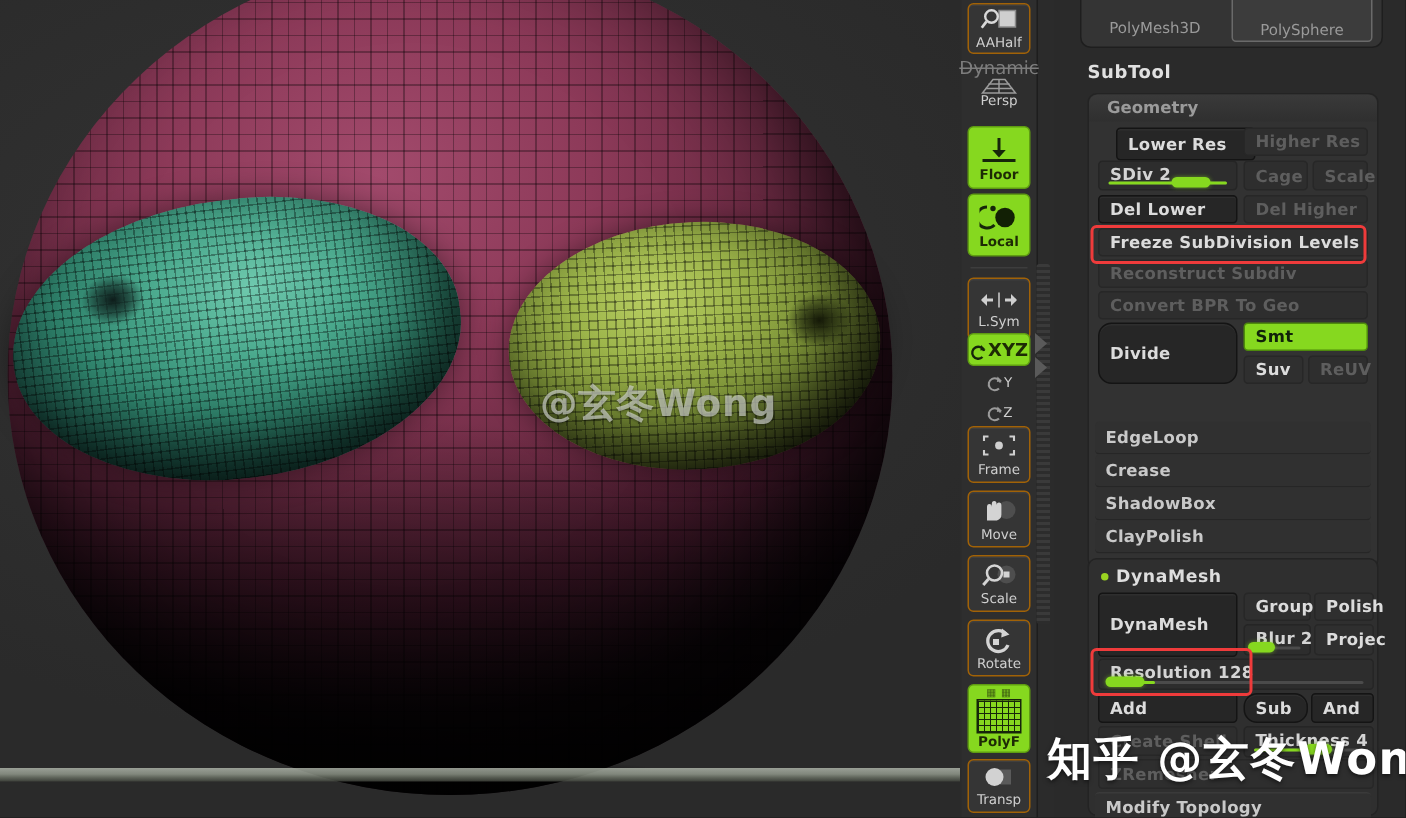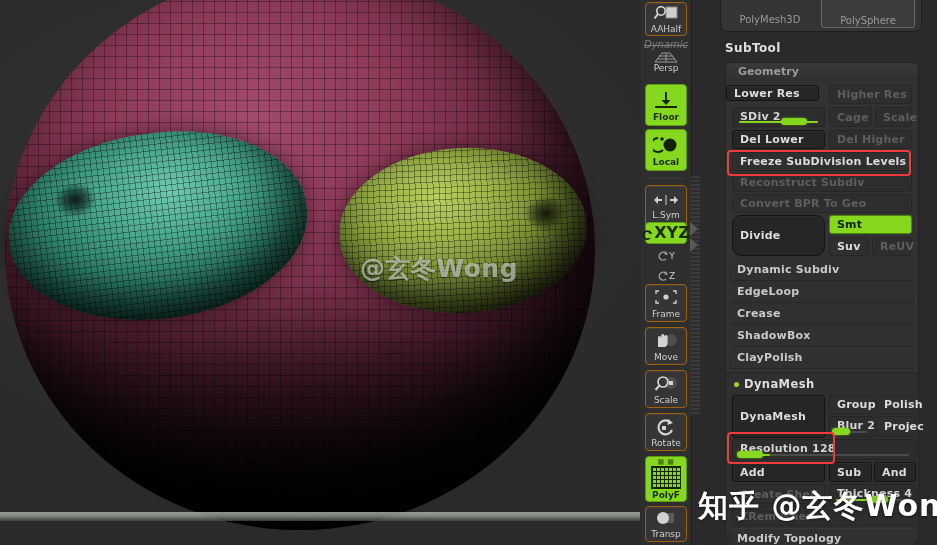--- a/index.html
+++ b/index.html
@@ -149,7 +149,7 @@
     </div>
 
     <div class="t-btn flat" style="top:40px;height:34px;">
-      <span style="font-size:10px;color:#7d7d7d;text-decoration:line-through;line-height:8px;font-style:italic;">Dynamic</span>
+      <span style="font-size:12px;color:#7d7d7d;text-decoration:line-through;line-height:8px;">Dynamic</span>
       <span class="t-ico" style="height:13px">
         <svg width="26" height="13" viewBox="0 0 26 13">
           <path d="M2 11 L9 2 L17 2 L24 11 Z" fill="none" stroke="#9b9b9b" stroke-width="1"></path>

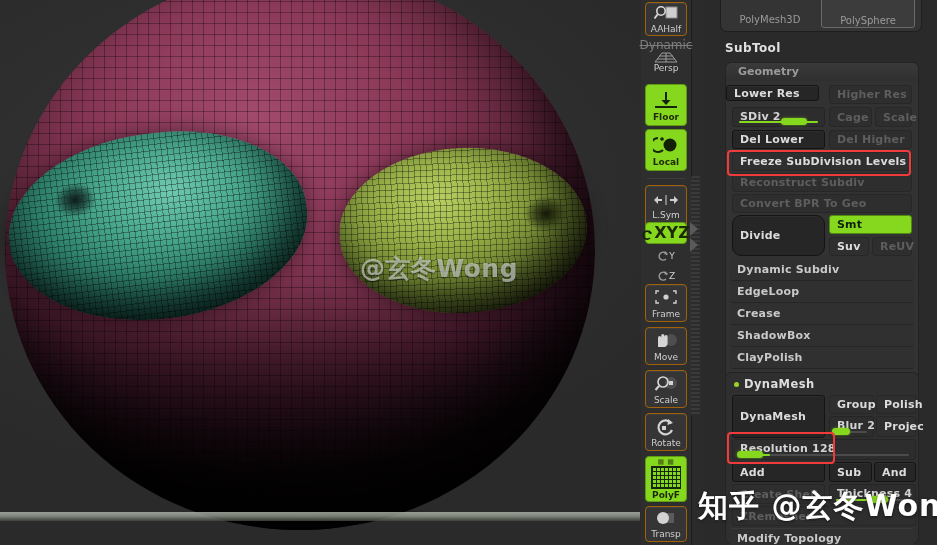--- a/index.html
+++ b/index.html
@@ -317,7 +317,7 @@
     <div class="grp" style="top:62px;height:315px;">
       <div class="grp-hd">Geometry</div>
 
-      <div class="zb btn" style="left:0;top:22px;width:93px;height:16px;">Lower Res</div>
+      <div class="zb btn" style="left:18px;top:22px;width:93px;height:22px;">Lower Res</div>
       <div class="zb off" style="left:103px;top:22px;width:83px;height:19px;">Higher Res</div>
 
       <div class="slider" style="left:6px;top:44px;width:93px;height:20px;">

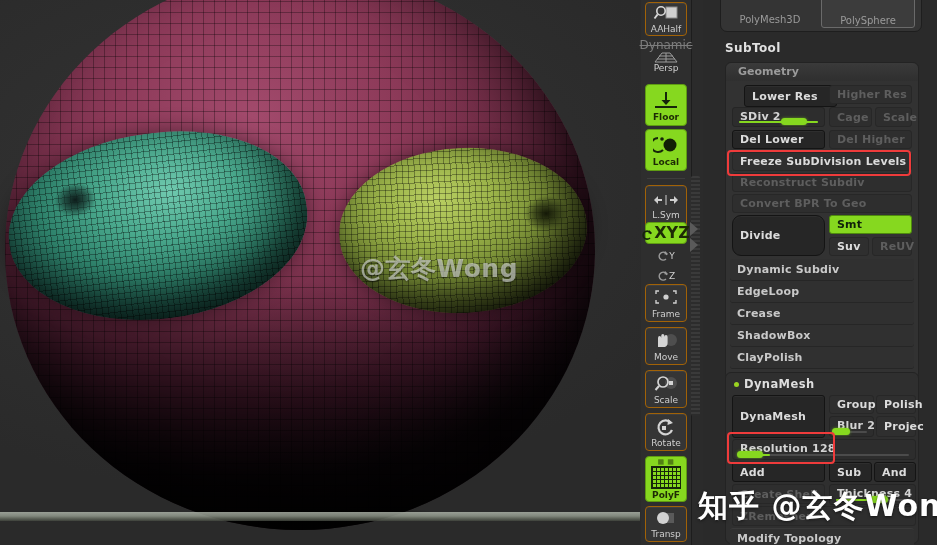--- a/index.html
+++ b/index.html
@@ -205,7 +205,7 @@
           <path d="M7 1 L10 4 L6.6 4.6 Z" fill="#15240a"></path>
         </svg>
       </span>
-      <span class="t-lab" style="margin:0 0 0 1px;font-size:16px;">XYZ</span>
+      <span class="t-lab" style="margin:0 0 0 1px;font-size:12px;">XYZ</span>
     </div>
 
     <div class="t-btn flat" style="top:246px;height:20px;flex-direction:row;">

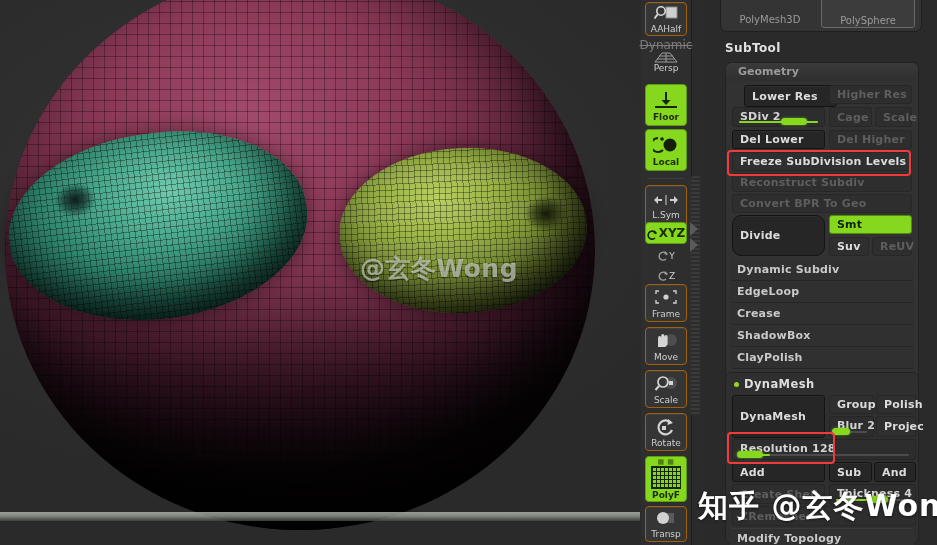--- a/index.html
+++ b/index.html
@@ -342,7 +342,6 @@
       <div class="zb flatrow" style="left:103px;top:174px;width:40px;height:19px;">Suv</div>
       <div class="zb off" style="left:146px;top:174px;width:40px;height:19px;">ReUV</div>
 
-      <div class="zb lst" style="left:4px;top:196px;width:184px;height:22px;">Dynamic Subdiv</div>
       <div class="zb lst" style="left:4px;top:218px;width:184px;height:22px;">EdgeLoop</div>
       <div class="zb lst" style="left:4px;top:240px;width:184px;height:22px;">Crease</div>
       <div class="zb lst" style="left:4px;top:262px;width:184px;height:22px;">ShadowBox</div>

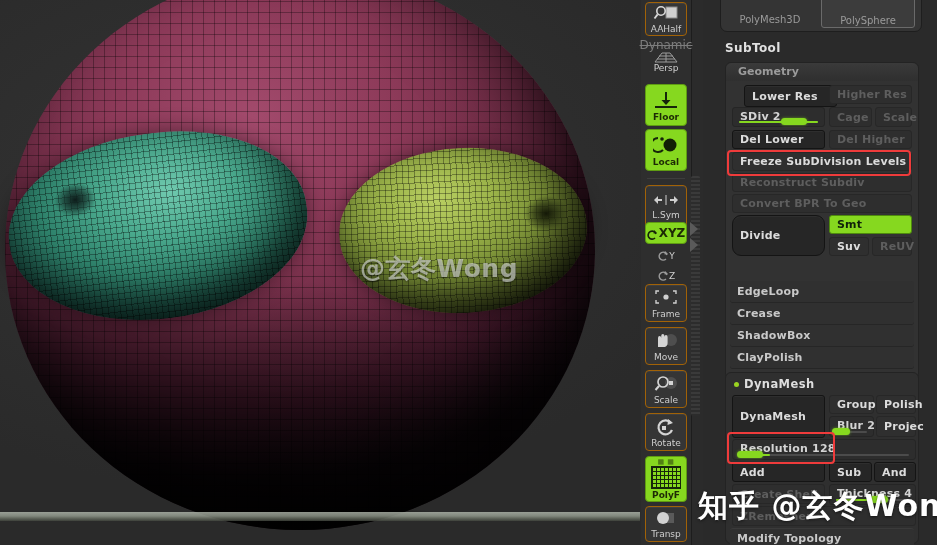--- a/index.html
+++ b/index.html
@@ -375,7 +375,7 @@
       </div>
 
       <div class="zb btn" style="left:6px;top:89px;width:93px;height:20px;">Add</div>
-      <div class="zb btn" style="left:103px;top:89px;width:43px;height:20px;">Sub</div>
+      <div class="zb btn" style="left:103px;top:89px;width:43px;height:20px;border-radius:9px;">Sub</div>
       <div class="zb btn" style="left:148px;top:89px;width:42px;height:20px;">And</div>
 
       <div class="zb off" style="left:6px;top:111px;width:93px;height:20px;">Create Shell</div>

